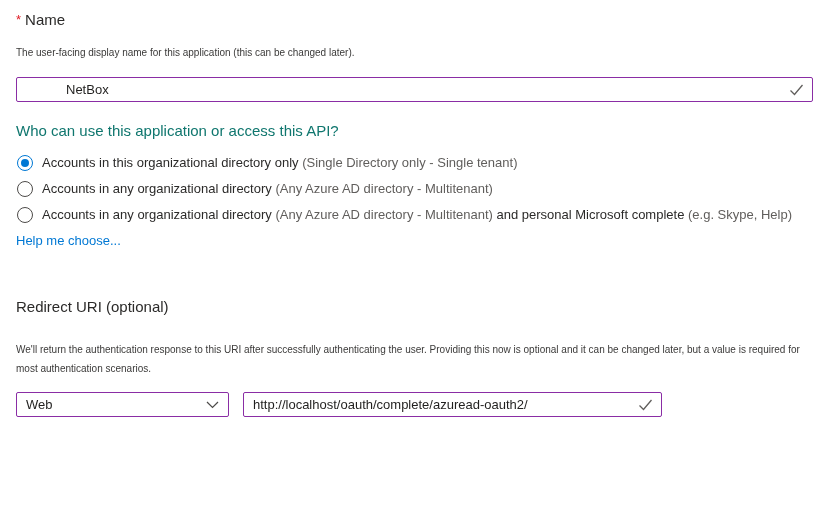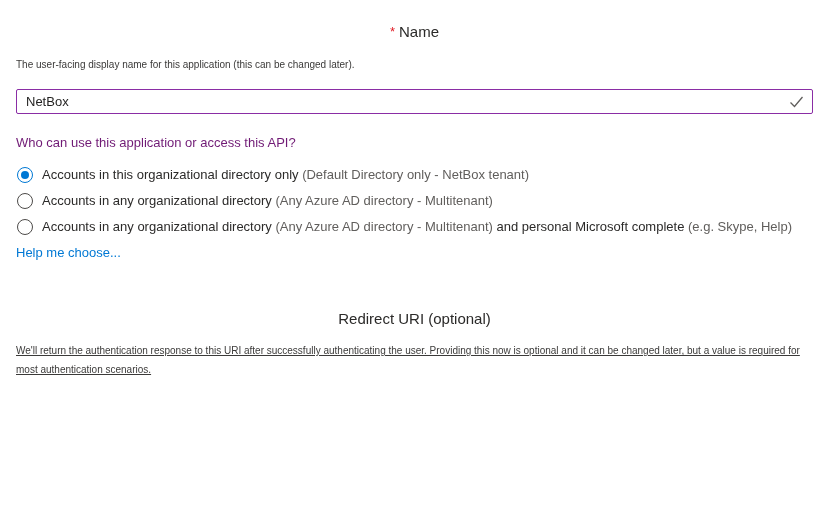--- a/index.html
+++ b/index.html
@@ -18,8 +18,7 @@
     line-height: 18px;
     font-weight: 400;
     color: #2b2a29;
-    margin: 12px;
-    text-align: center;
+    margin: 0;
   }
   .required-mark { color: #e01b24; margin-right: 4px; font-size: 13px; vertical-align: 1px; }
 

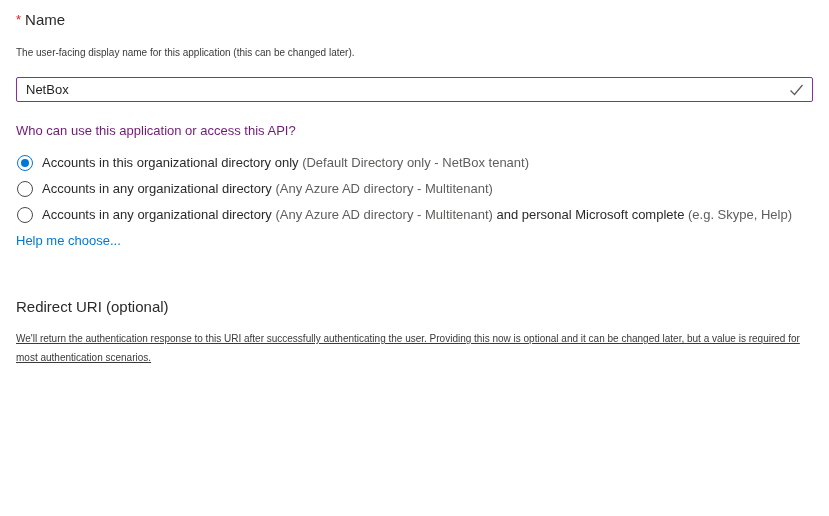--- a/index.html
+++ b/index.html
@@ -57,7 +57,7 @@
     width: 15px; height: 13px;
     pointer-events: none;
   }
-  .name-input-wrap { margin-top: 15px; }
+  .name-input-wrap { margin-top: 15px; padding-left: 40px; }
 
   .section2-title { margin-top: 42px; }
 

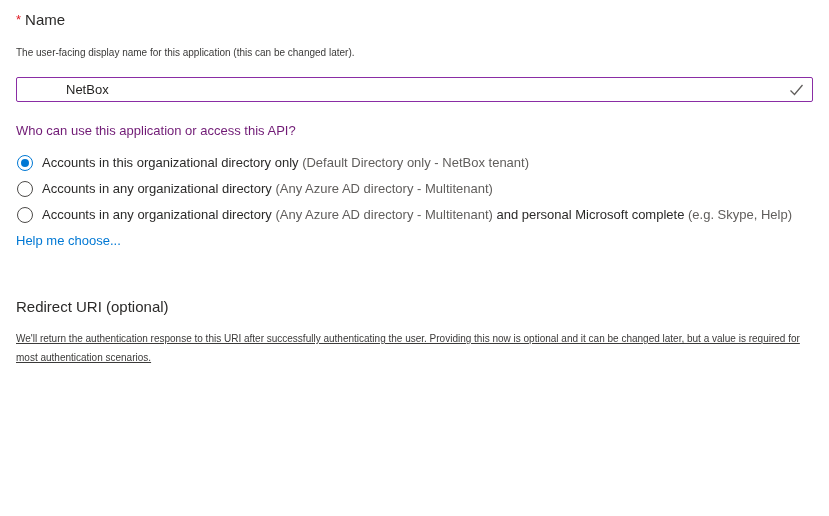--- a/index.html
+++ b/index.html
@@ -61,7 +61,7 @@
 
   .section2-title { margin-top: 42px; }
 
-  .question { margin-top: 21px; font-size: 13px; line-height: 16px; color: #701a75; }
+  .question { margin-top: 21px; font-size: 15px; line-height: 16px; color: #0f766e; }
 
   .radio-list { margin-top: 11px; }
   .radio-row {

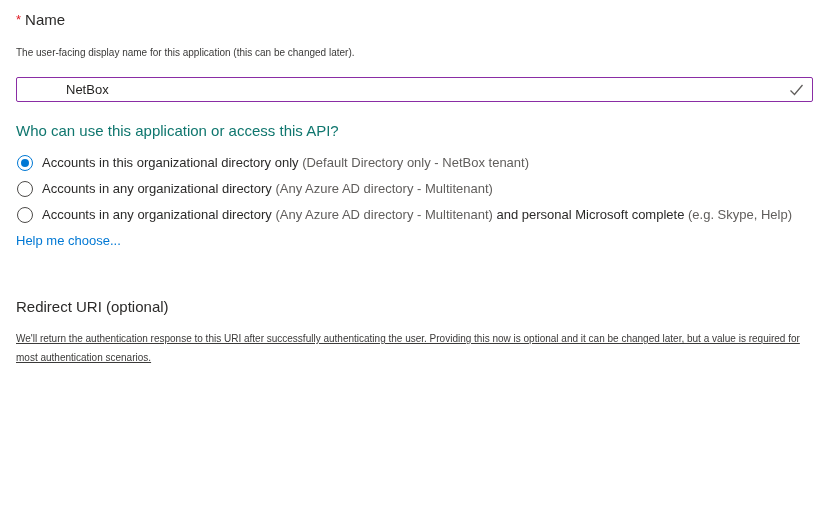--- a/index.html
+++ b/index.html
@@ -158,7 +158,7 @@
   <div class="radio-list">
     <div class="radio-row">
       <span class="radio-circle selected"></span>
-      <span class="radio-label"><span>Accounts in this organizational directory only </span><span class="muted">(Default Directory only - NetBox tenant)</span></span>
+      <span class="radio-label"><span>Accounts in this organizational directory only </span><span class="muted">(Single Directory only - Single tenant)</span></span>
     </div>
 
     <div class="radio-row">

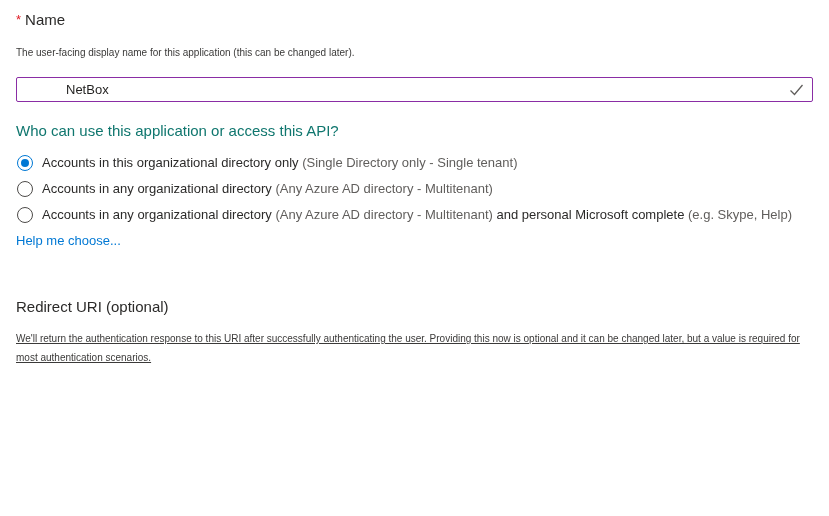--- a/index.html
+++ b/index.html
@@ -103,7 +103,7 @@
   }
 
   .section3-title { margin-top: 49px; }
-  .redirect-desc { margin-top: 13px; width: 797px; text-decoration: underline; }
+  .redirect-desc { margin-top: 24px; width: 797px; }
 
   .controls-row {
     margin-top: 14px;

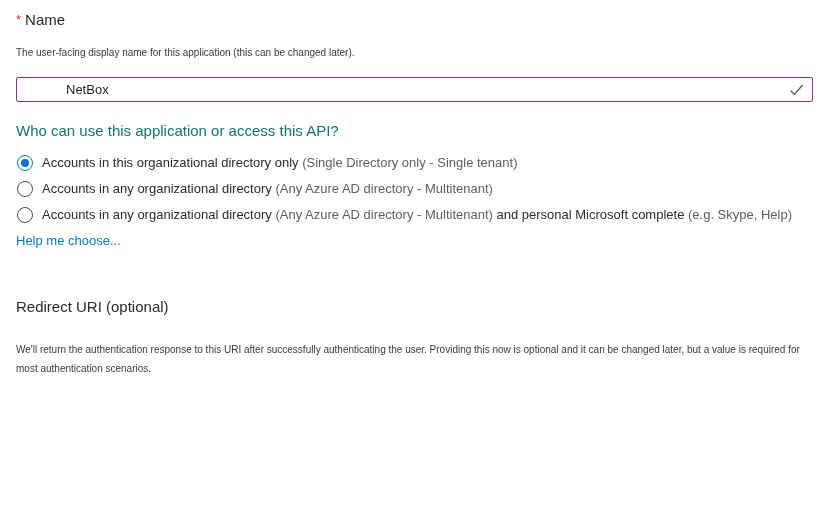--- a/index.html
+++ b/index.html
@@ -182,6 +182,20 @@
 
   <p class="desc redirect-desc">We'll return the authentication response to this URI after successfully authenticating the user. Providing this now is optional and it can be changed later, but a value is required for most authentication scenarios.</p>
 
+  <div class="controls-row">
+    <div class="platform-select">
+      <span>Web</span>
+      <svg class="chevron-icon" viewBox="0 0 13 8">
+          <path d="M1 1 L6.5 6.5 L12 1" fill="none" stroke="#4d4b49" stroke-width="1.2"></path>
+        </svg>
+    </div>
+    <div class="input-wrap uri-input-wrap">
+      <input type="text" value="http://localhost/oauth/complete/azuread-oauth2/" style="">
+      <svg class="check-icon" viewBox="0 0 15 13">
+          <path d="M1.5 7 L5.5 11 L13.5 1.5" fill="none" stroke="#605e5c" stroke-width="1.3"></path>
+        </svg>
+    </div>
+  </div>
 
 </div>
 

